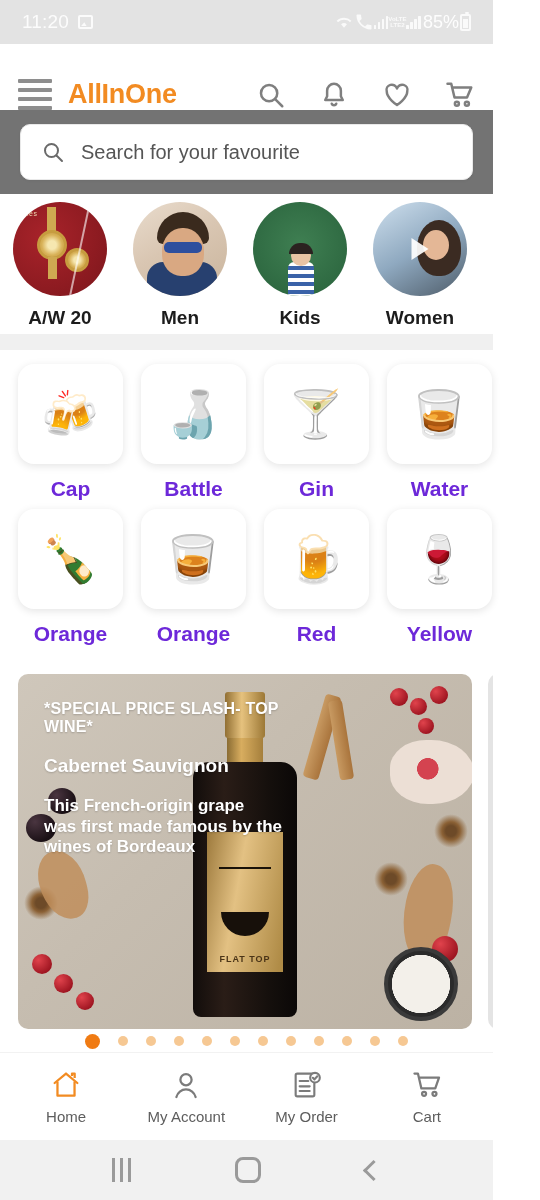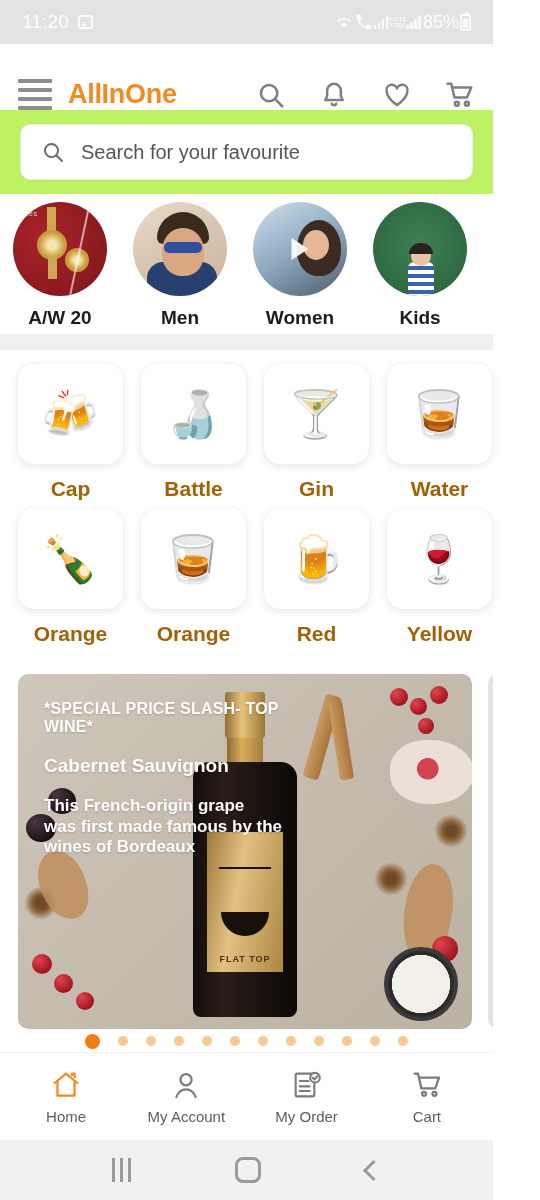--- a/index.html
+++ b/index.html
@@ -46,7 +46,7 @@
   .ic { width:30px; height:30px; color:#7f7f7f; display:block; }
 
   
-  .searchwrap { flex:0 0 84px; display:flex; align-items:center; padding:0 20px; background:#bef264;text-align:right; }
+  .searchwrap { flex:0 0 84px; display:flex; align-items:center; padding:0 20px; background:#737373;text-align:right; }
   .searchbox {
     width:100%; height:56px; border:1px solid #e9e9e9; border-radius:10px; background:#fff;
     display:flex; align-items:center; padding:0 20px; gap:16px;

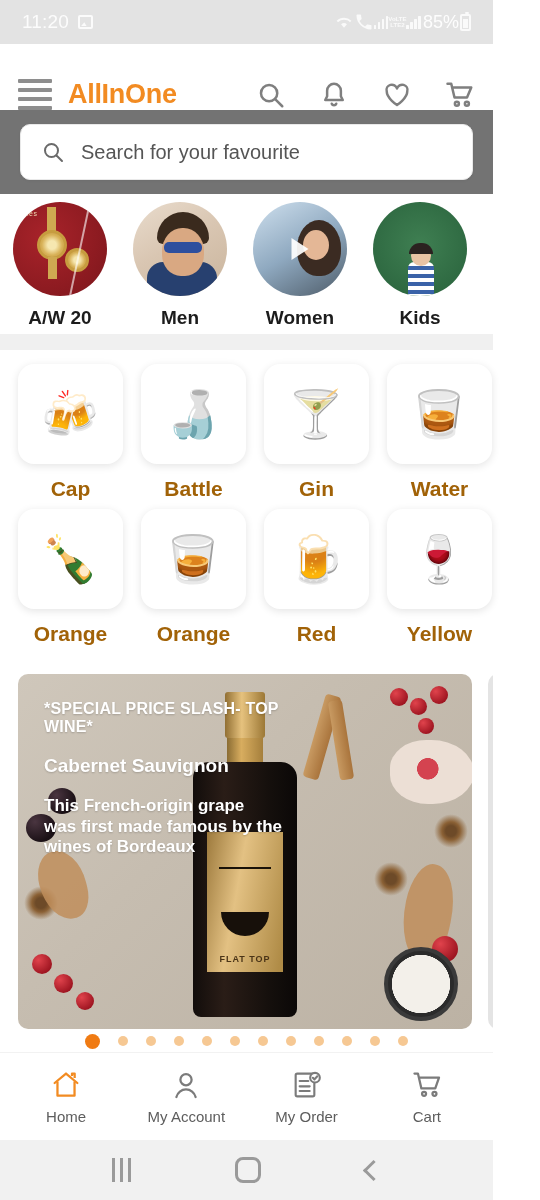--- a/index.html
+++ b/index.html
@@ -262,20 +262,20 @@
       <div class="story-label">Men</div>
     </div>
     <div class="story">
+      <div class="story-av av-kids">
+        <span class="k-body"></span>
+          <span class="k-head"></span>
+          <span class="k-hair"></span>
+      </div>
+      <div class="story-label">Kids</div>
+    </div>
+    <div class="story">
       <div class="story-av av-women">
         <span class="w-face"></span>
           <span class="w-skin"></span>
         <span class="play-badge"></span>
       </div>
       <div class="story-label">Women</div>
-    </div>
-    <div class="story">
-      <div class="story-av av-kids">
-        <span class="k-body"></span>
-          <span class="k-head"></span>
-          <span class="k-hair"></span>
-      </div>
-      <div class="story-label">Kids</div>
     </div>
     <div class="story">
       <div class="story-av av-aw">

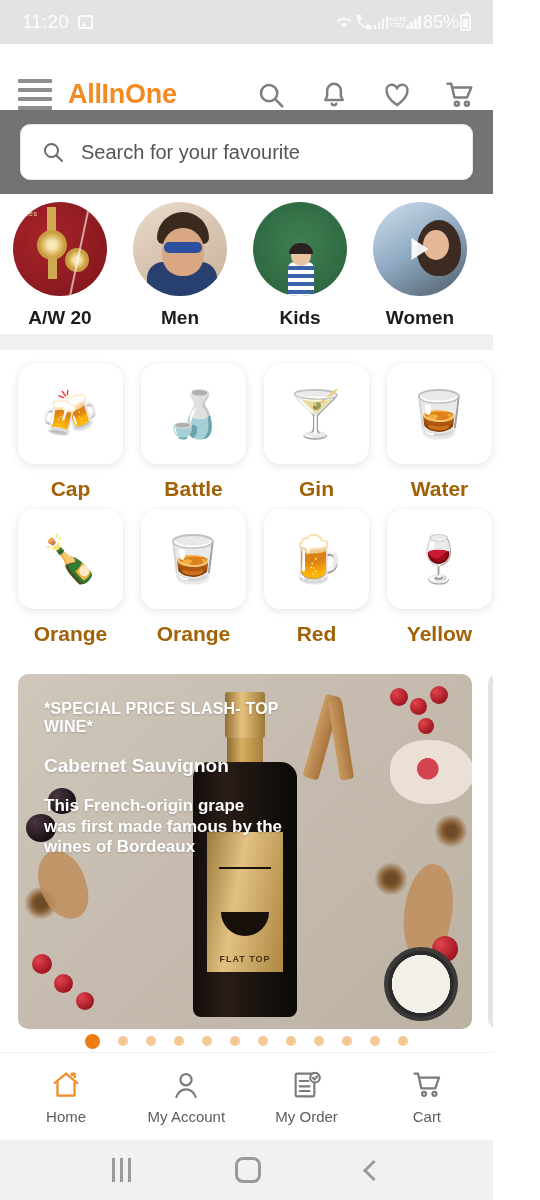--- a/index.html
+++ b/index.html
@@ -98,7 +98,7 @@
     box-shadow:0 2px 9px rgba(0,0,0,.11);
     display:flex;align-items:center;justify-content:center;
   }
-  .cat-label { margin-top:13px; font-size:21px; font-weight:700; color:#a16207; }
+  .cat-label { margin-top:13px; font-size:21px; font-weight:700; color:#6d28d9; }
   .emoji { font-size:46px; line-height:1; }
 
   

